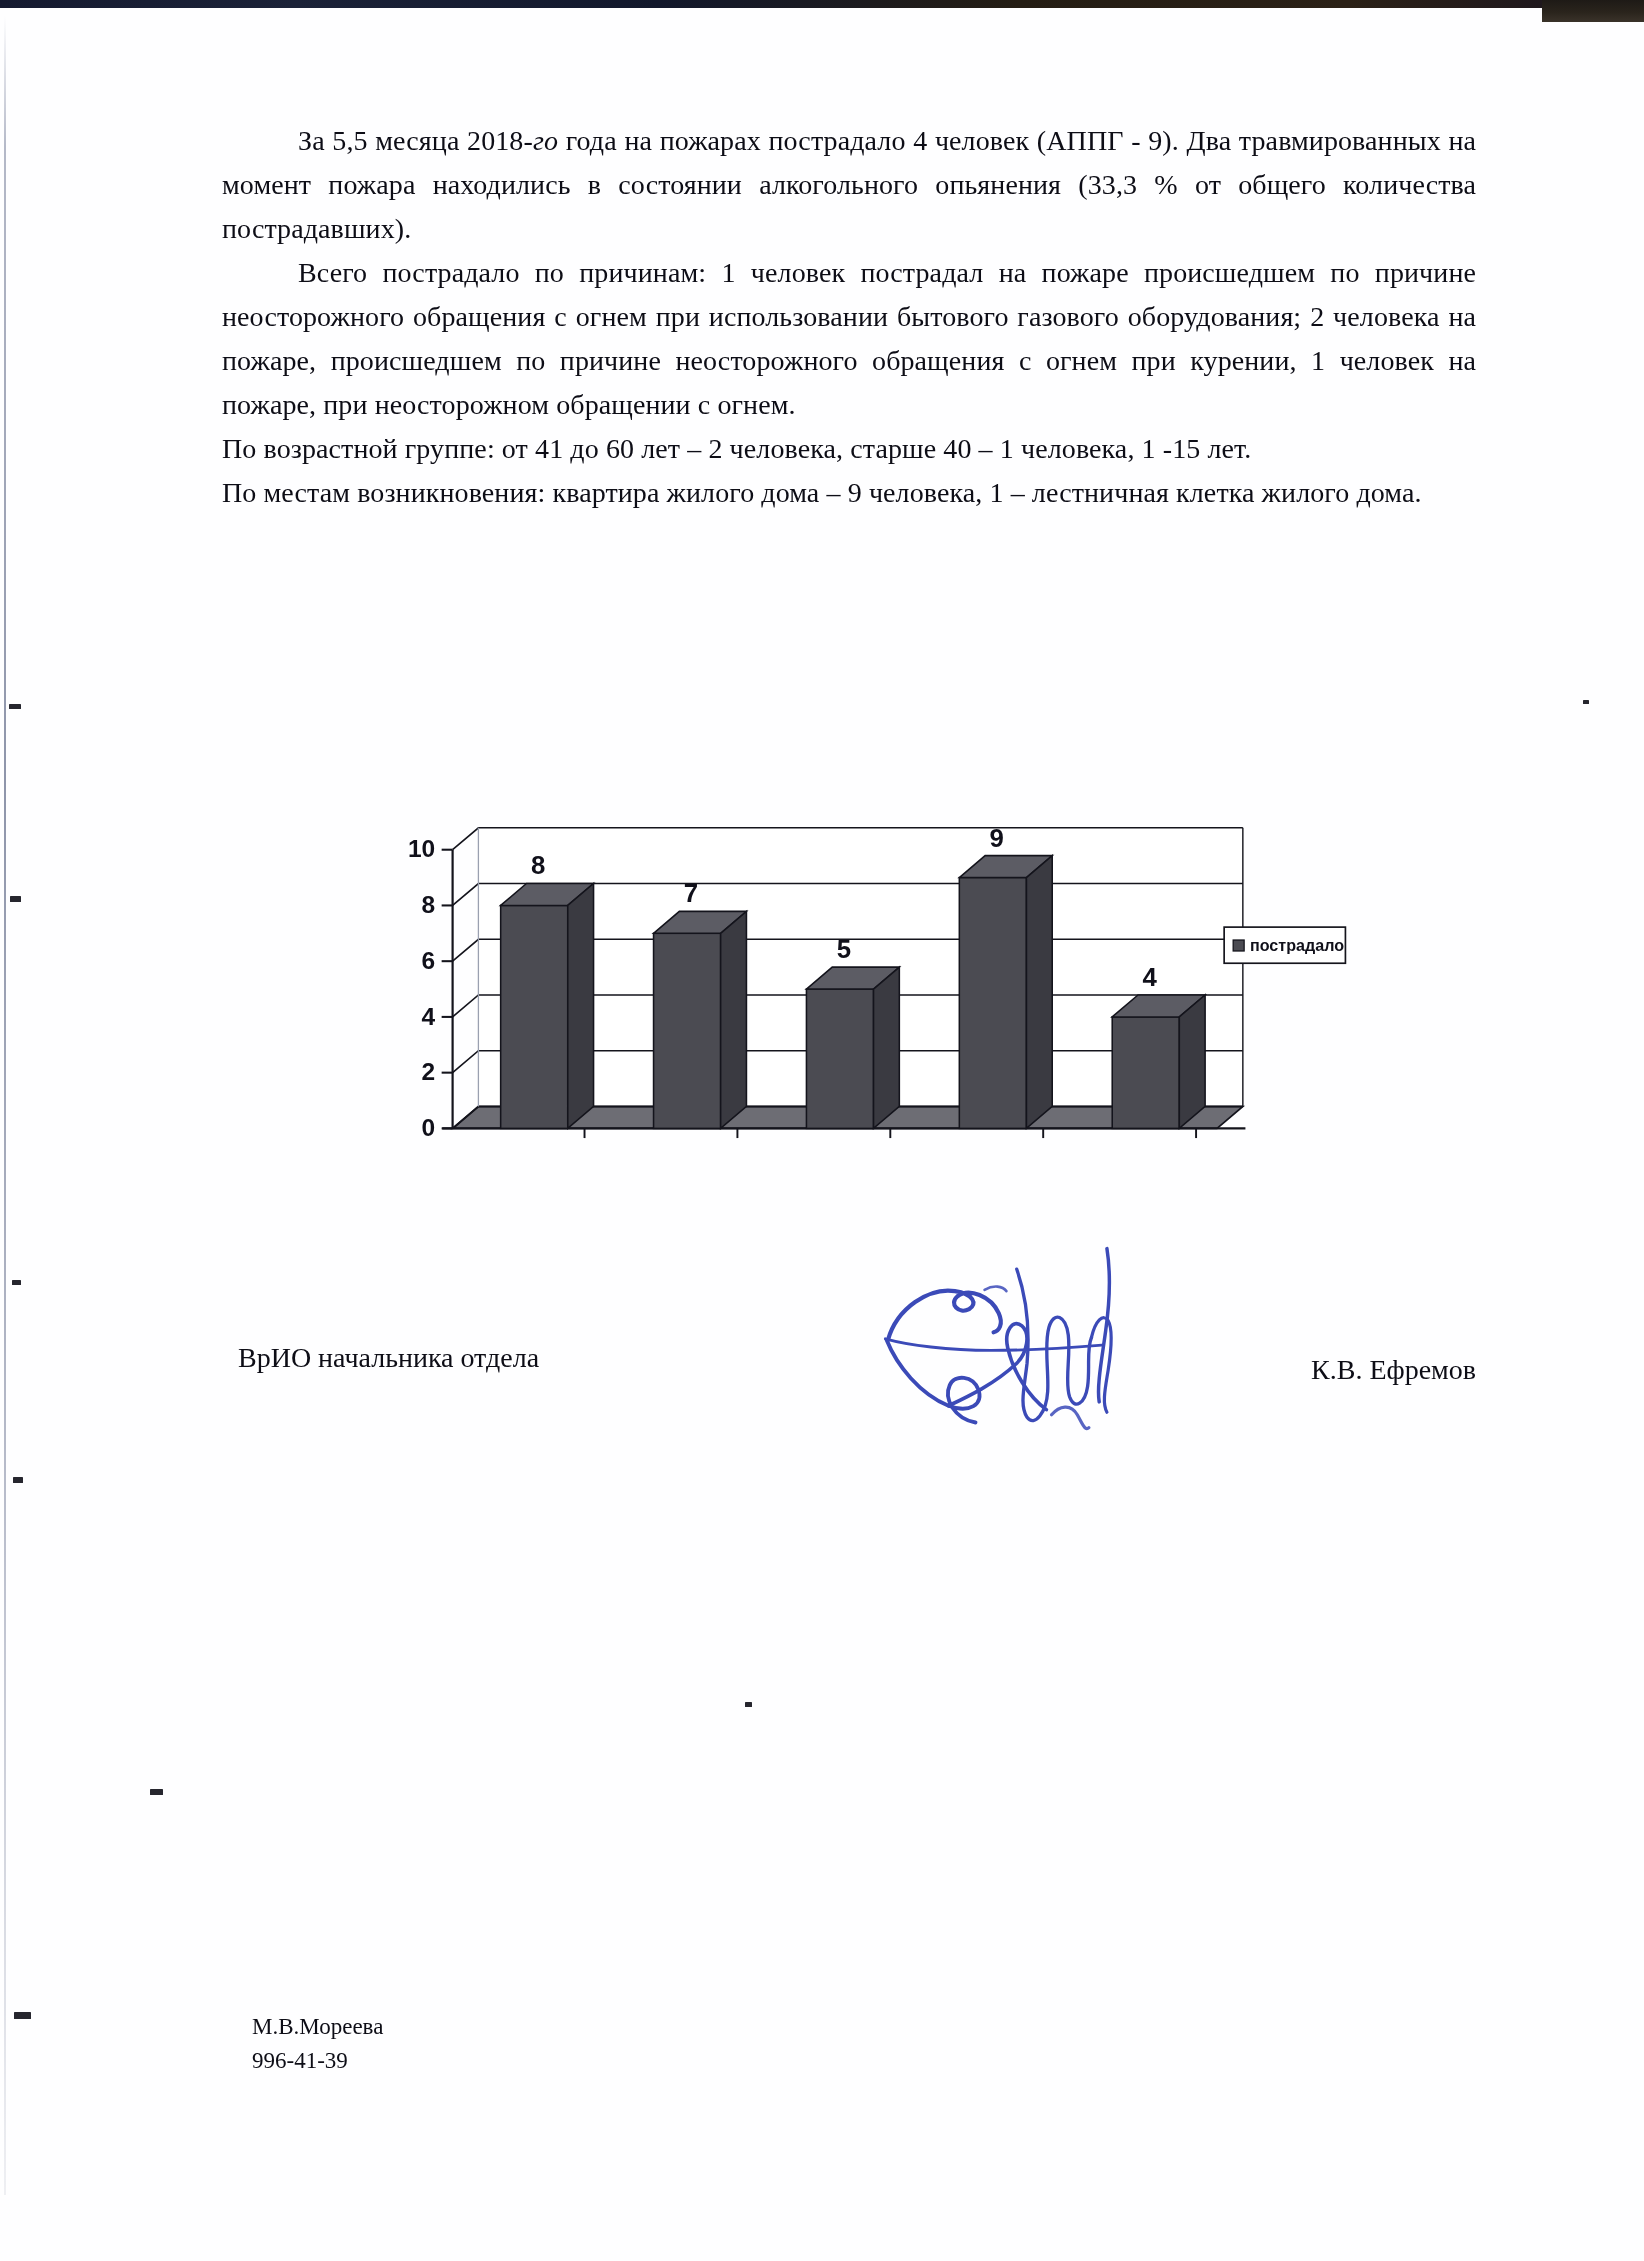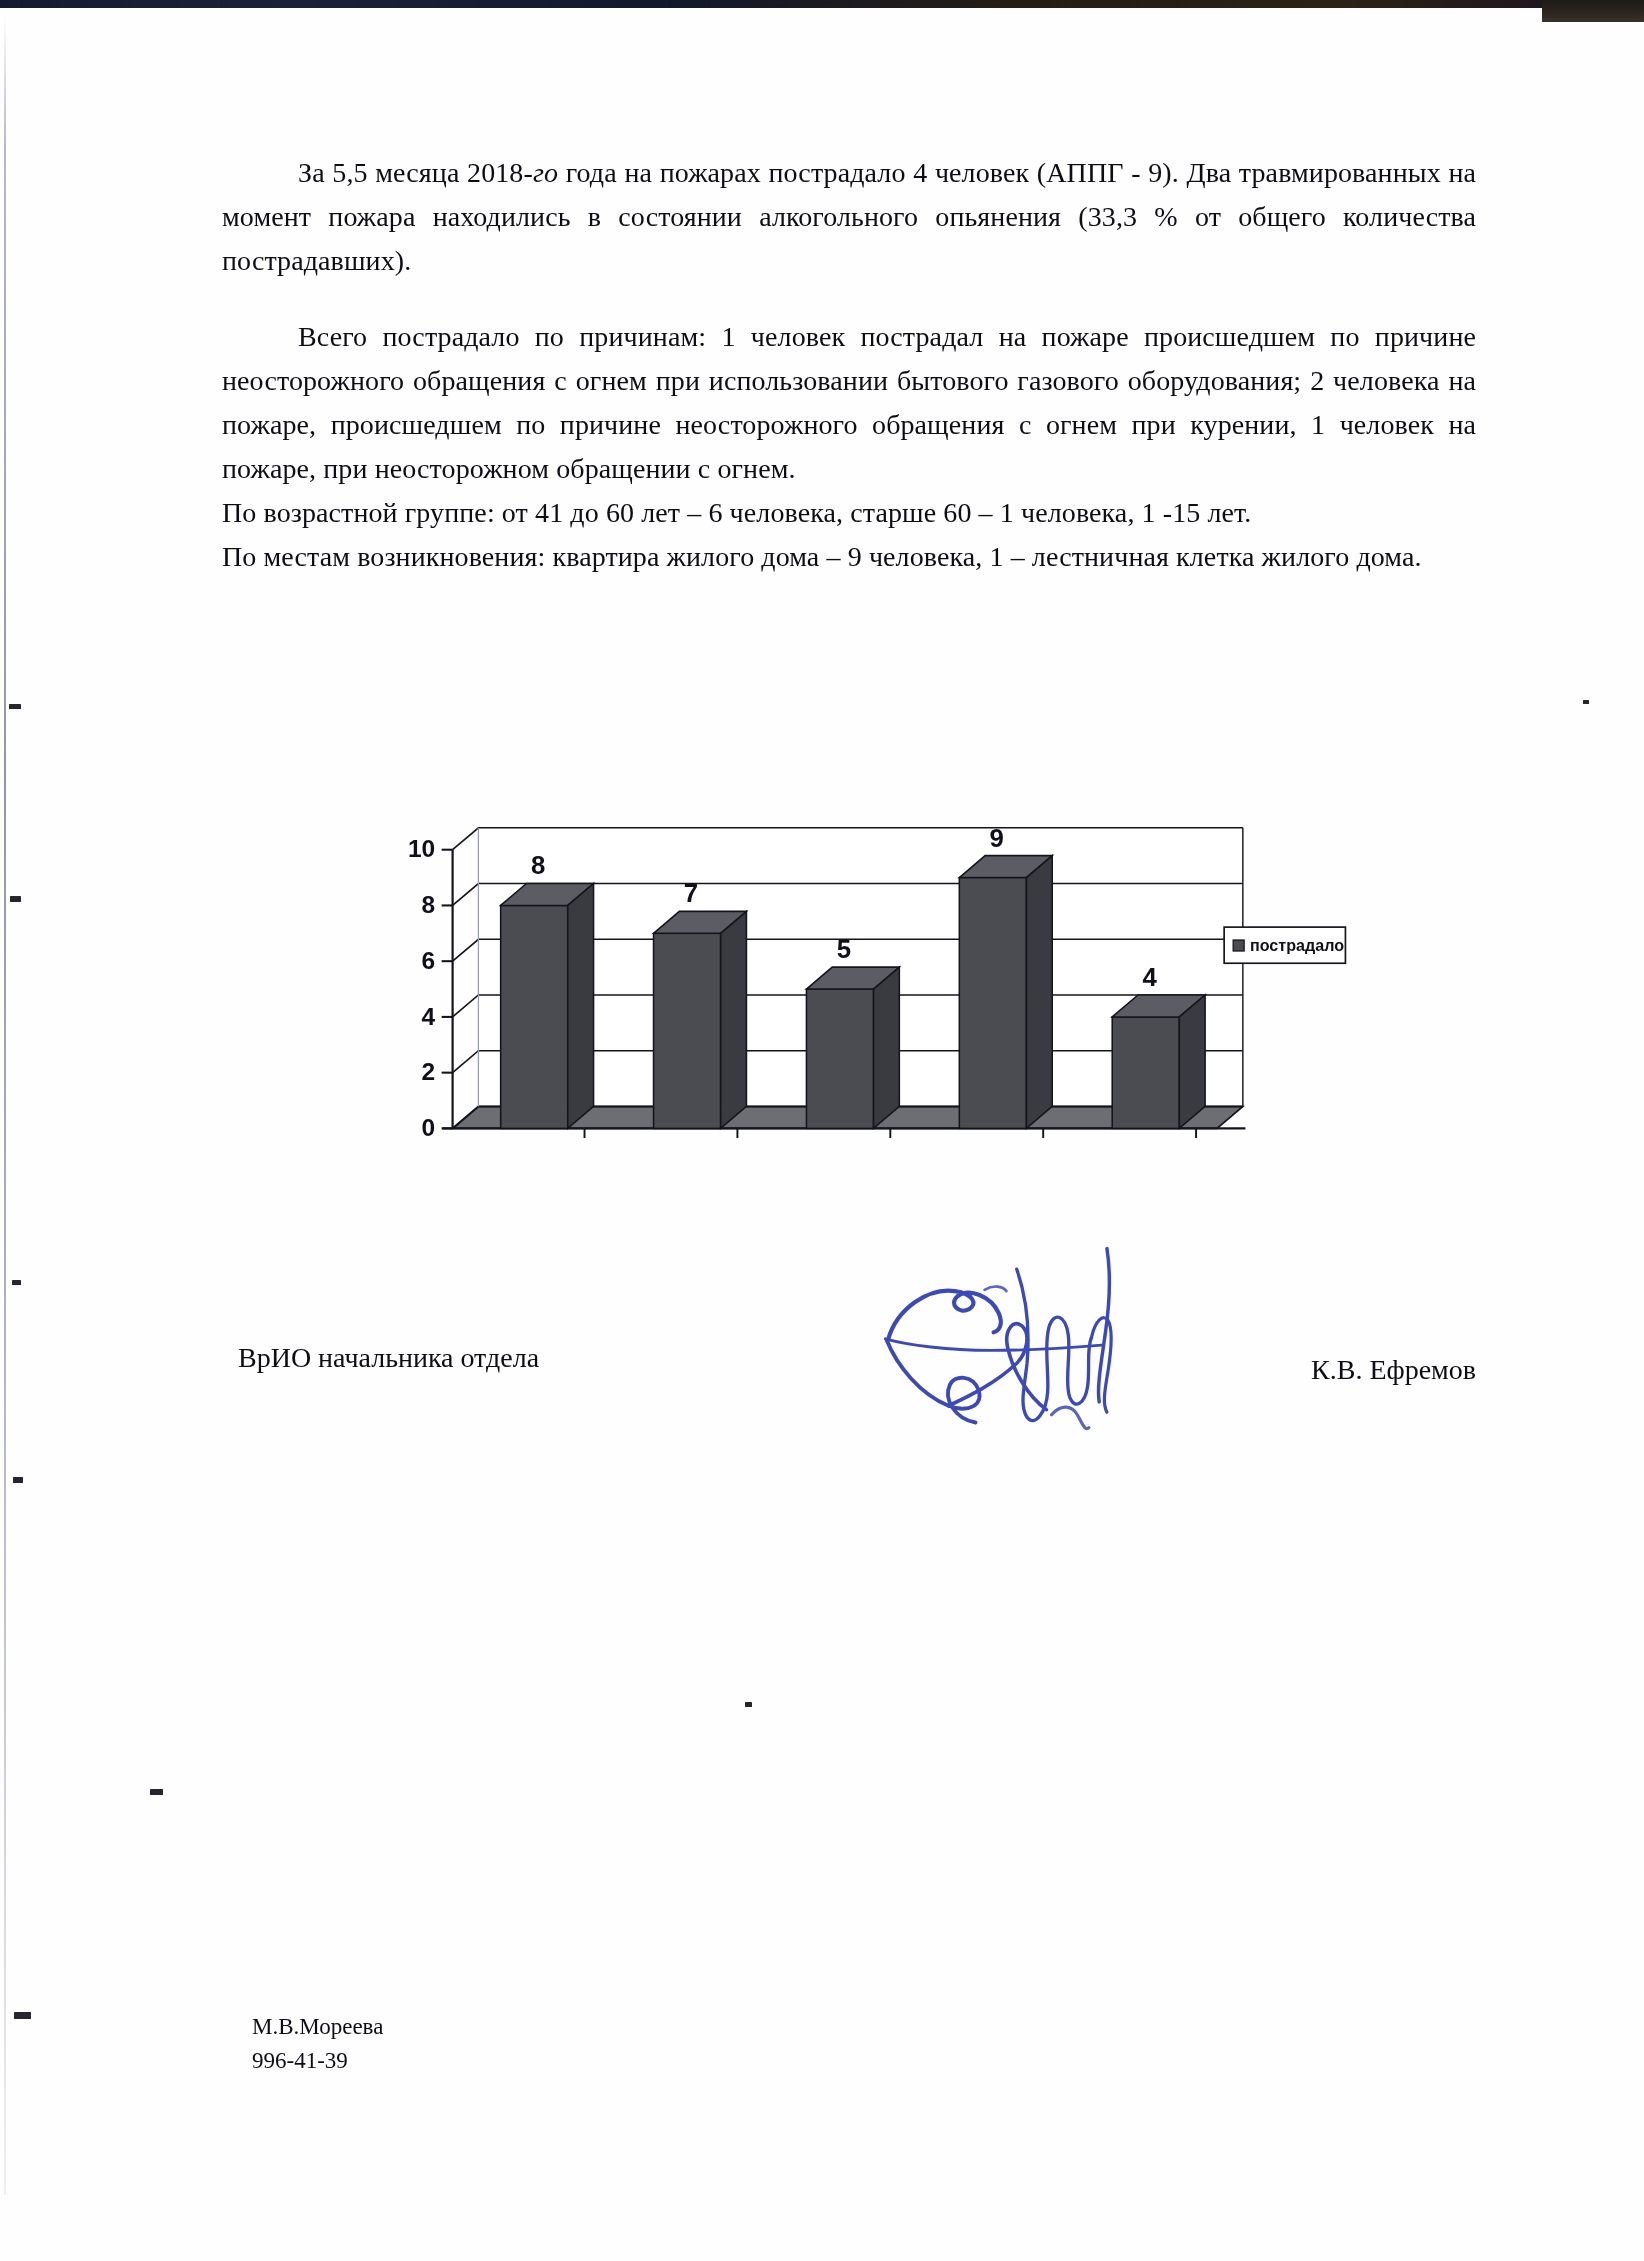--- a/index.html
+++ b/index.html
@@ -66,7 +66,7 @@
     margin: 0;
     letter-spacing: 0.1px;
   }
-  .para.indent { text-indent: 76px; margin-top: 32px; }
+  .para.indent { text-indent: 76px; }
   .ital { font-style: italic; }
 
   

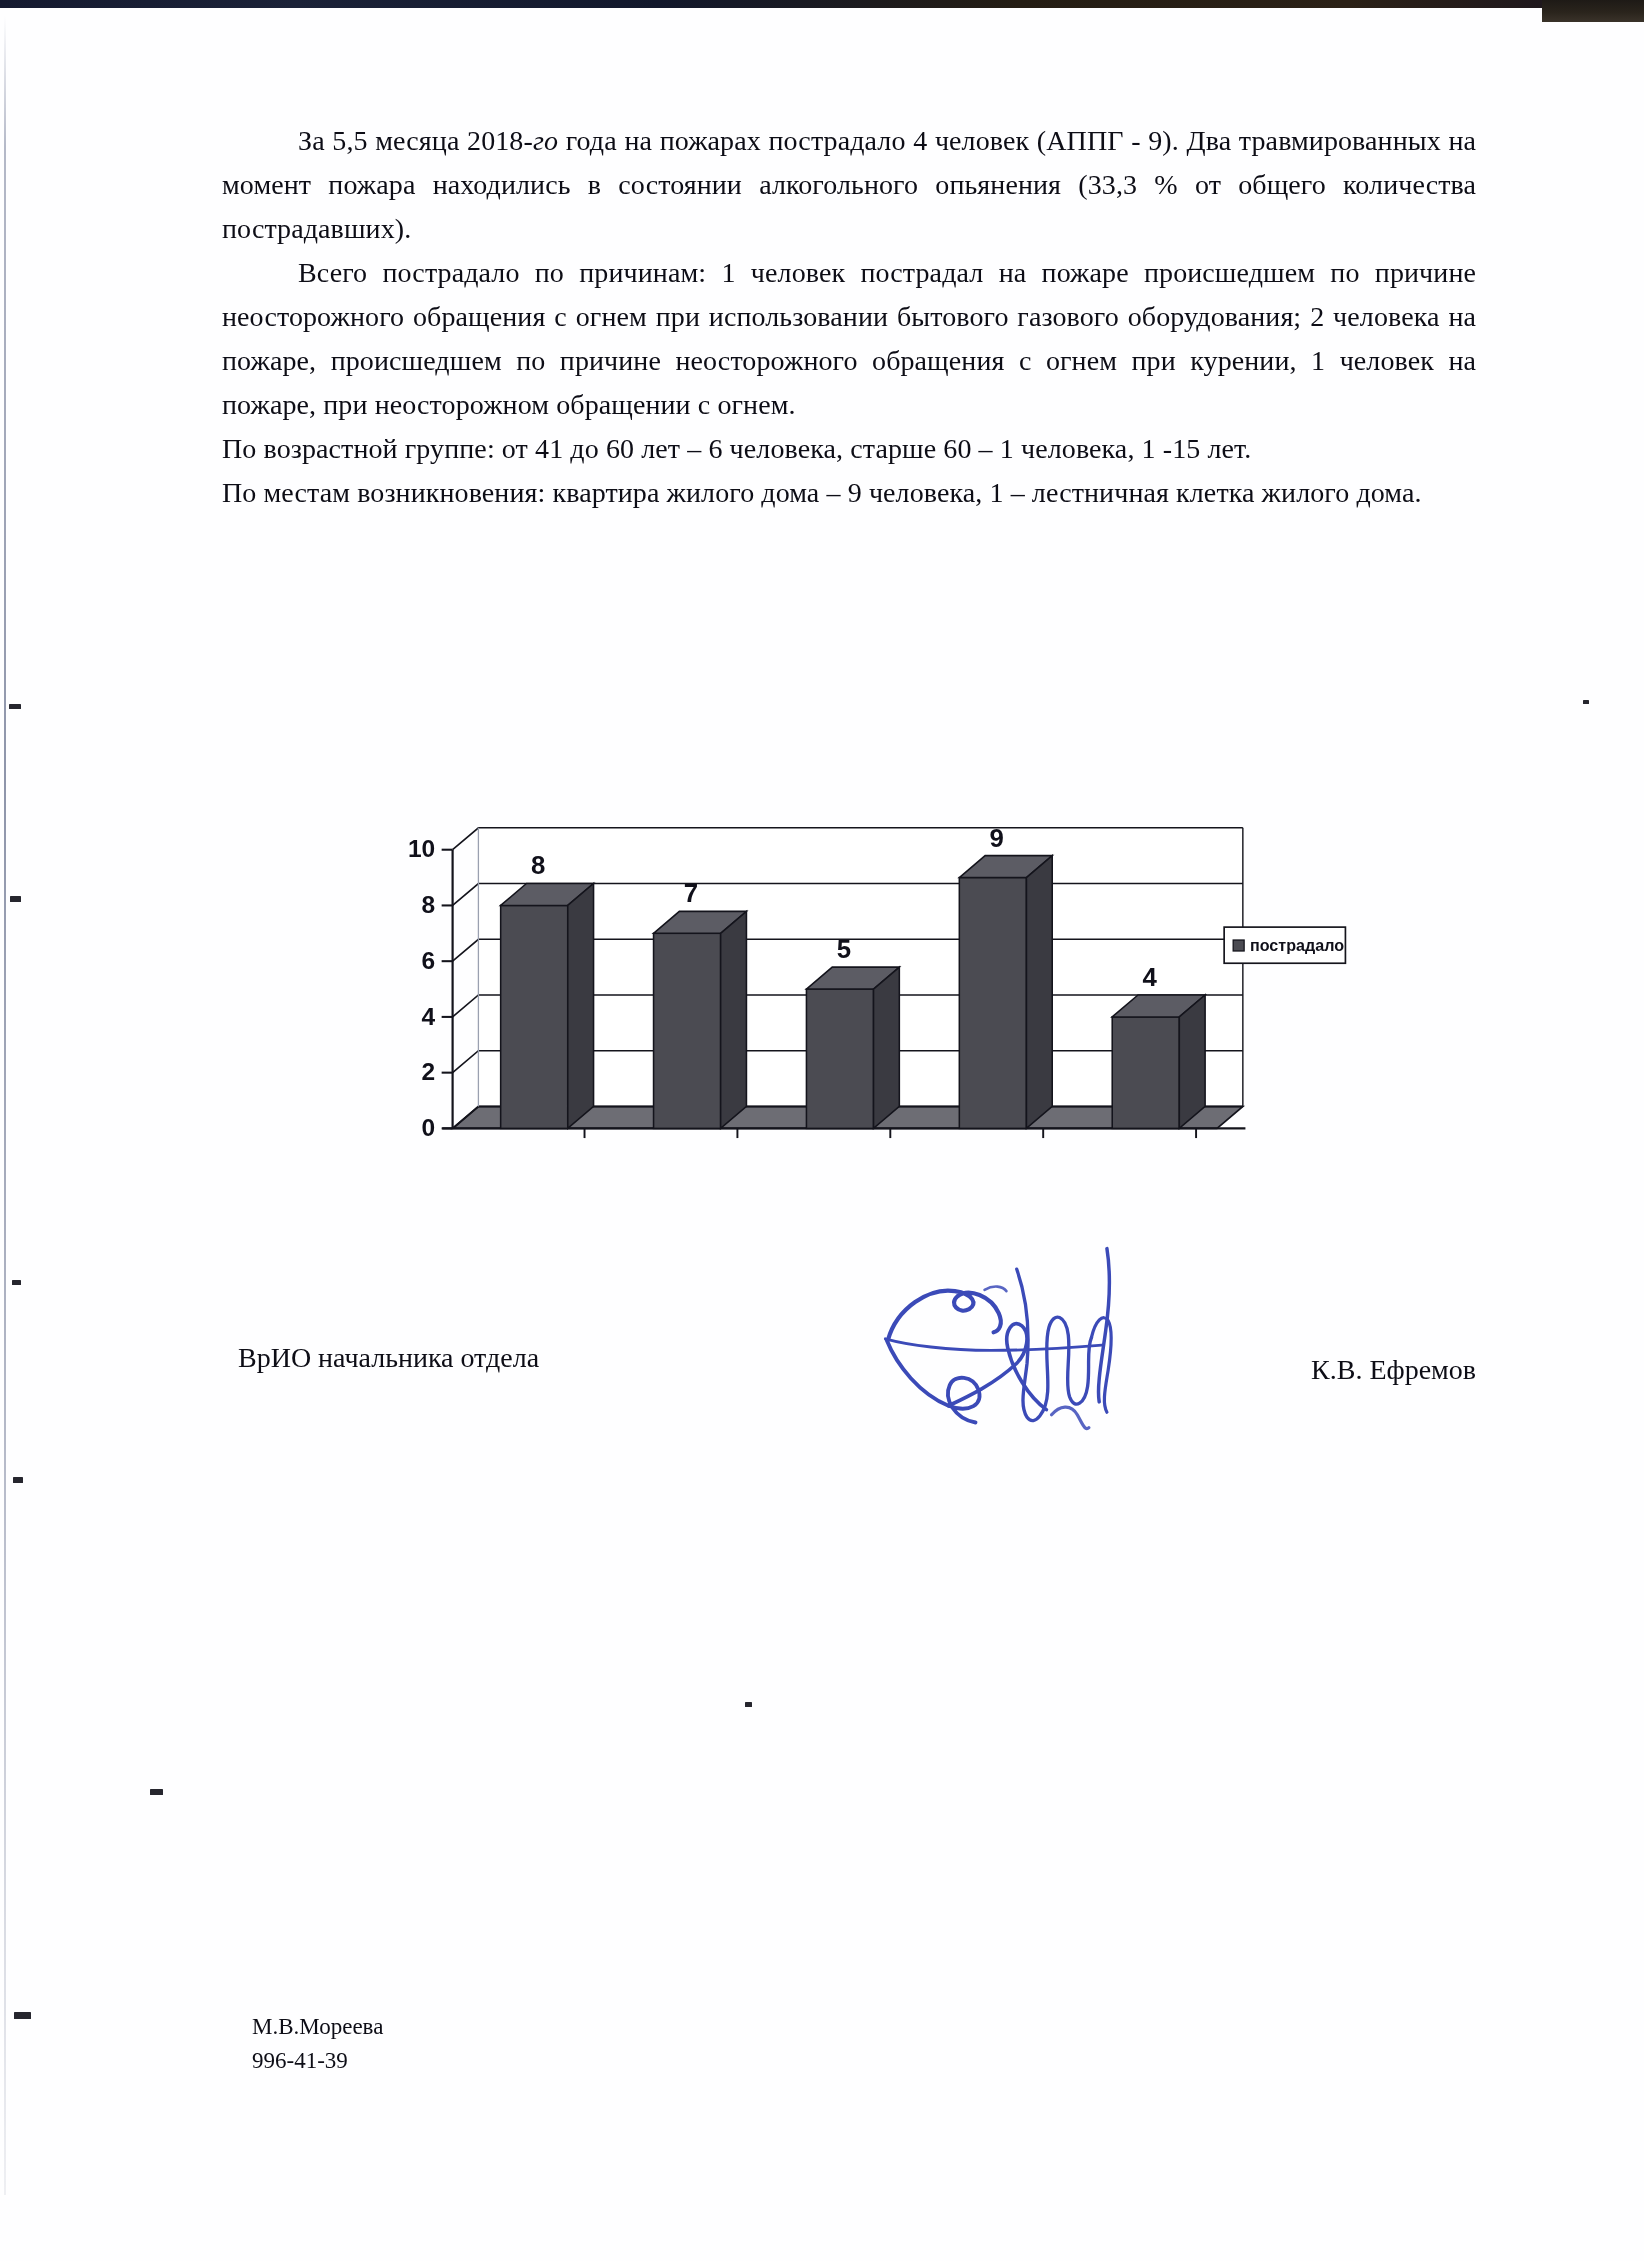--- a/index.html
+++ b/index.html
@@ -141,7 +141,7 @@
   <div class="doc-body">
     <p class="para indent" id="para-1"><span>За 5,5 месяца 2018-</span><span class="ital">го</span><span> года на пожарах пострадало 4 человек (АППГ - 9). Два травмированных на момент пожара находились в состоянии алкогольного опьянения (33,3 % от общего количества пострадавших).</span></p>
     <p class="para indent">Всего пострадало по причинам: 1 человек пострадал на пожаре происшедшем по причине неосторожного обращения с огнем при использовании бытового газового оборудования; 2 человека на пожаре, происшедшем по причине неосторожного обращения с огнем при курении, 1 человек на пожаре, при неосторожном обращении с огнем.</p>
-    <p class="para">По возрастной группе: от 41 до 60 лет – 6 человека, старше 60 – 1 человека, 1 -15 лет.</p>
+    <p class="para">По возрастной группе: от 41 до 60 лет – 2 человека, старше 40 – 1 человека, 1 -15 лет.</p>
     <p class="para">По местам возникновения: квартира жилого дома – 9 человека, 1 – лестничная клетка жилого дома.</p>
   </div>
 

